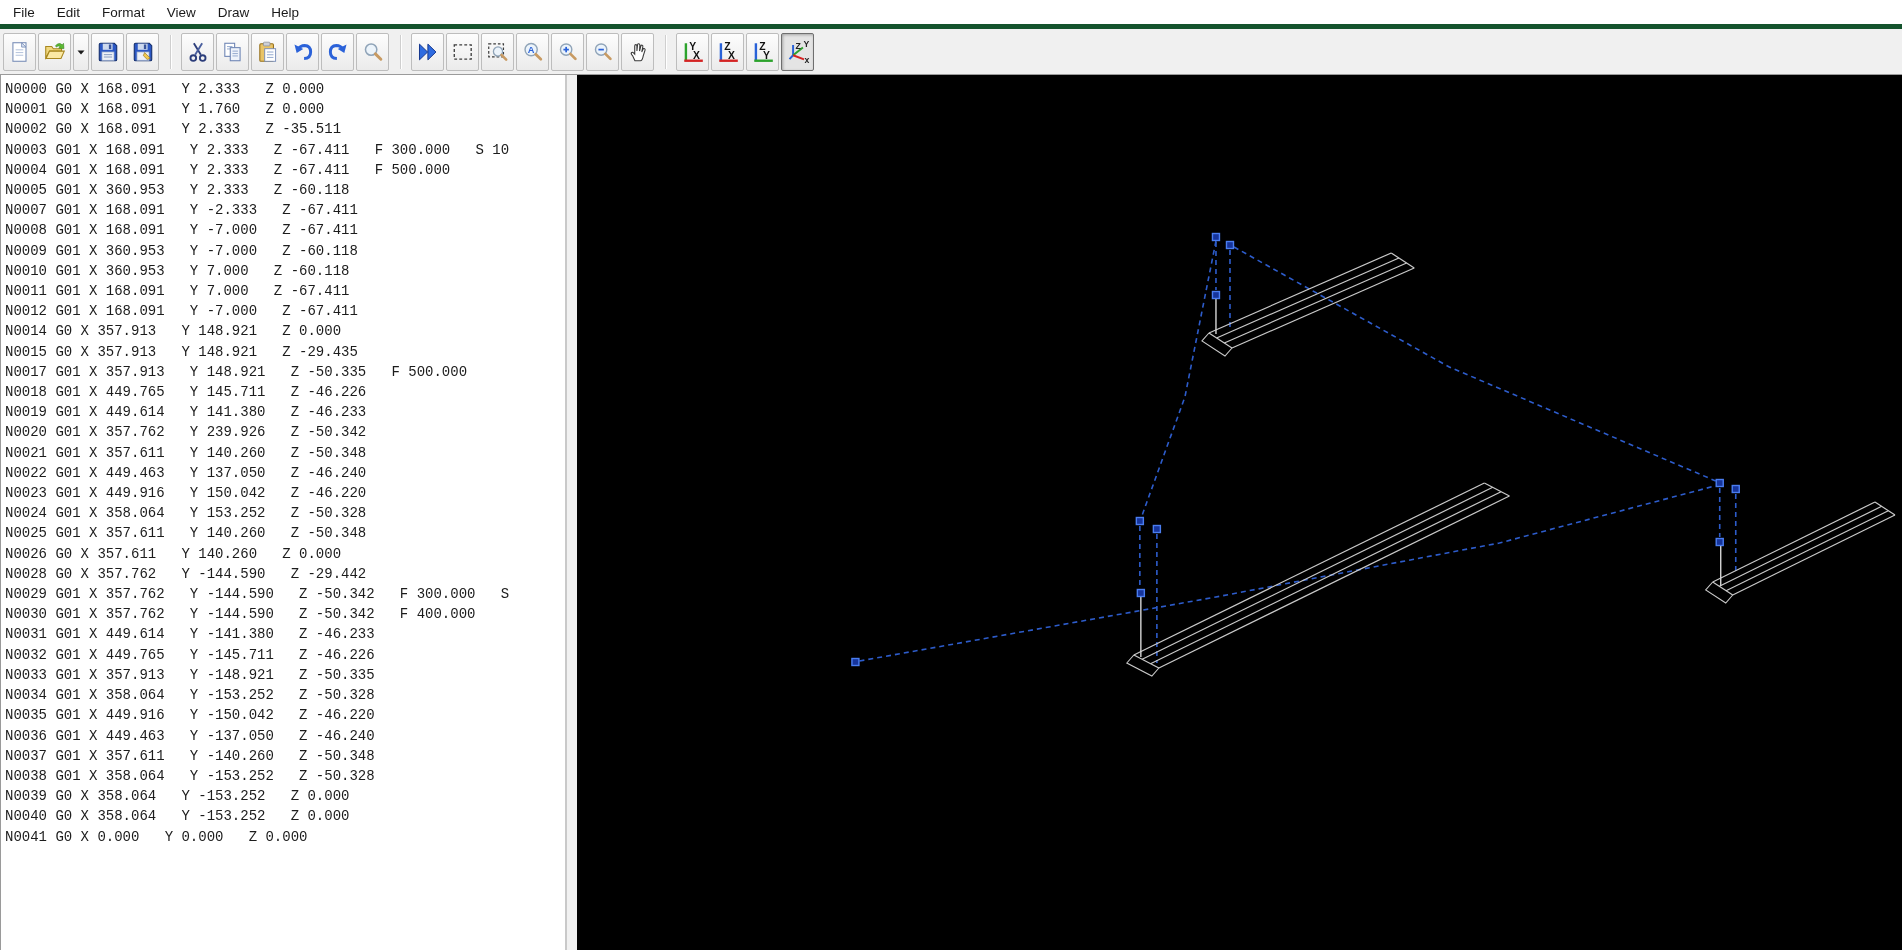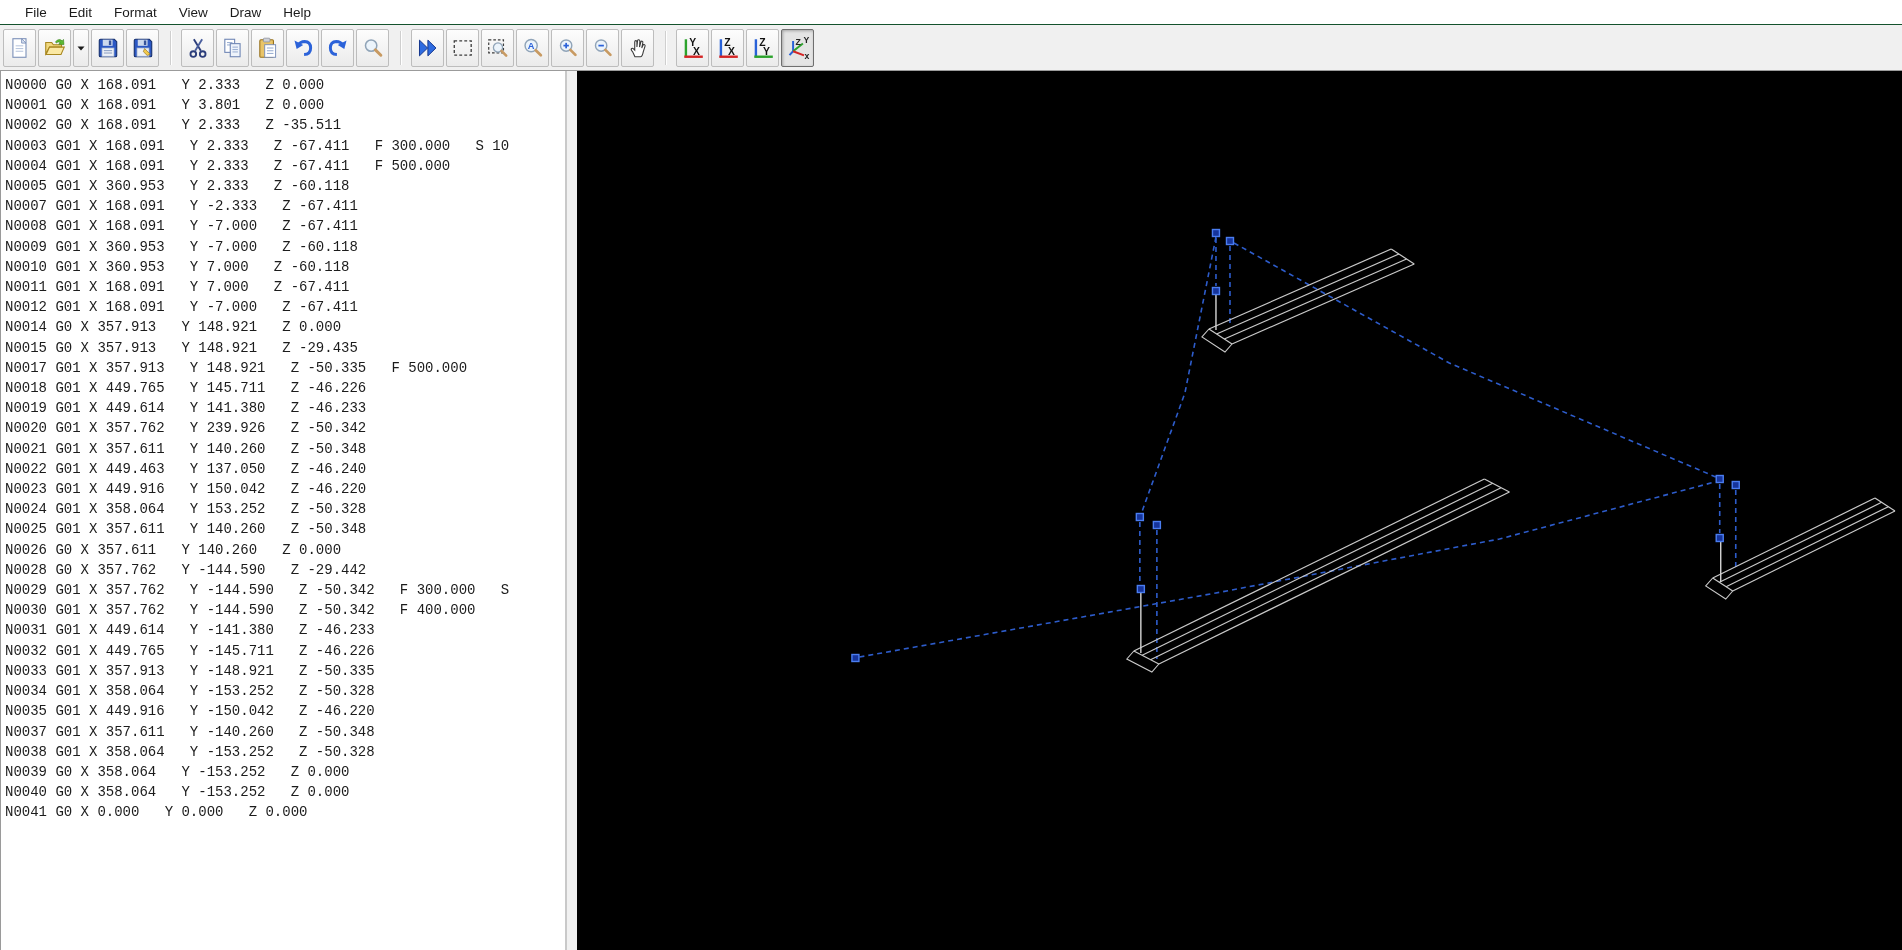--- a/index.html
+++ b/index.html
@@ -11,8 +11,8 @@
   }
   
   .menubar{
-    height:24px;background:#ffffff;border-bottom:1px solid #14532d;
-    display:flex;align-items:center;padding-left:14px;
+    height:24px;background:#ffffff;border-bottom:5px solid #14532d;
+    display:flex;align-items:center;padding-left:2px;
   }
   .menu-item{
     font-size:13.5px;color:#1a1a1a;padding:3px 11px;cursor:default;

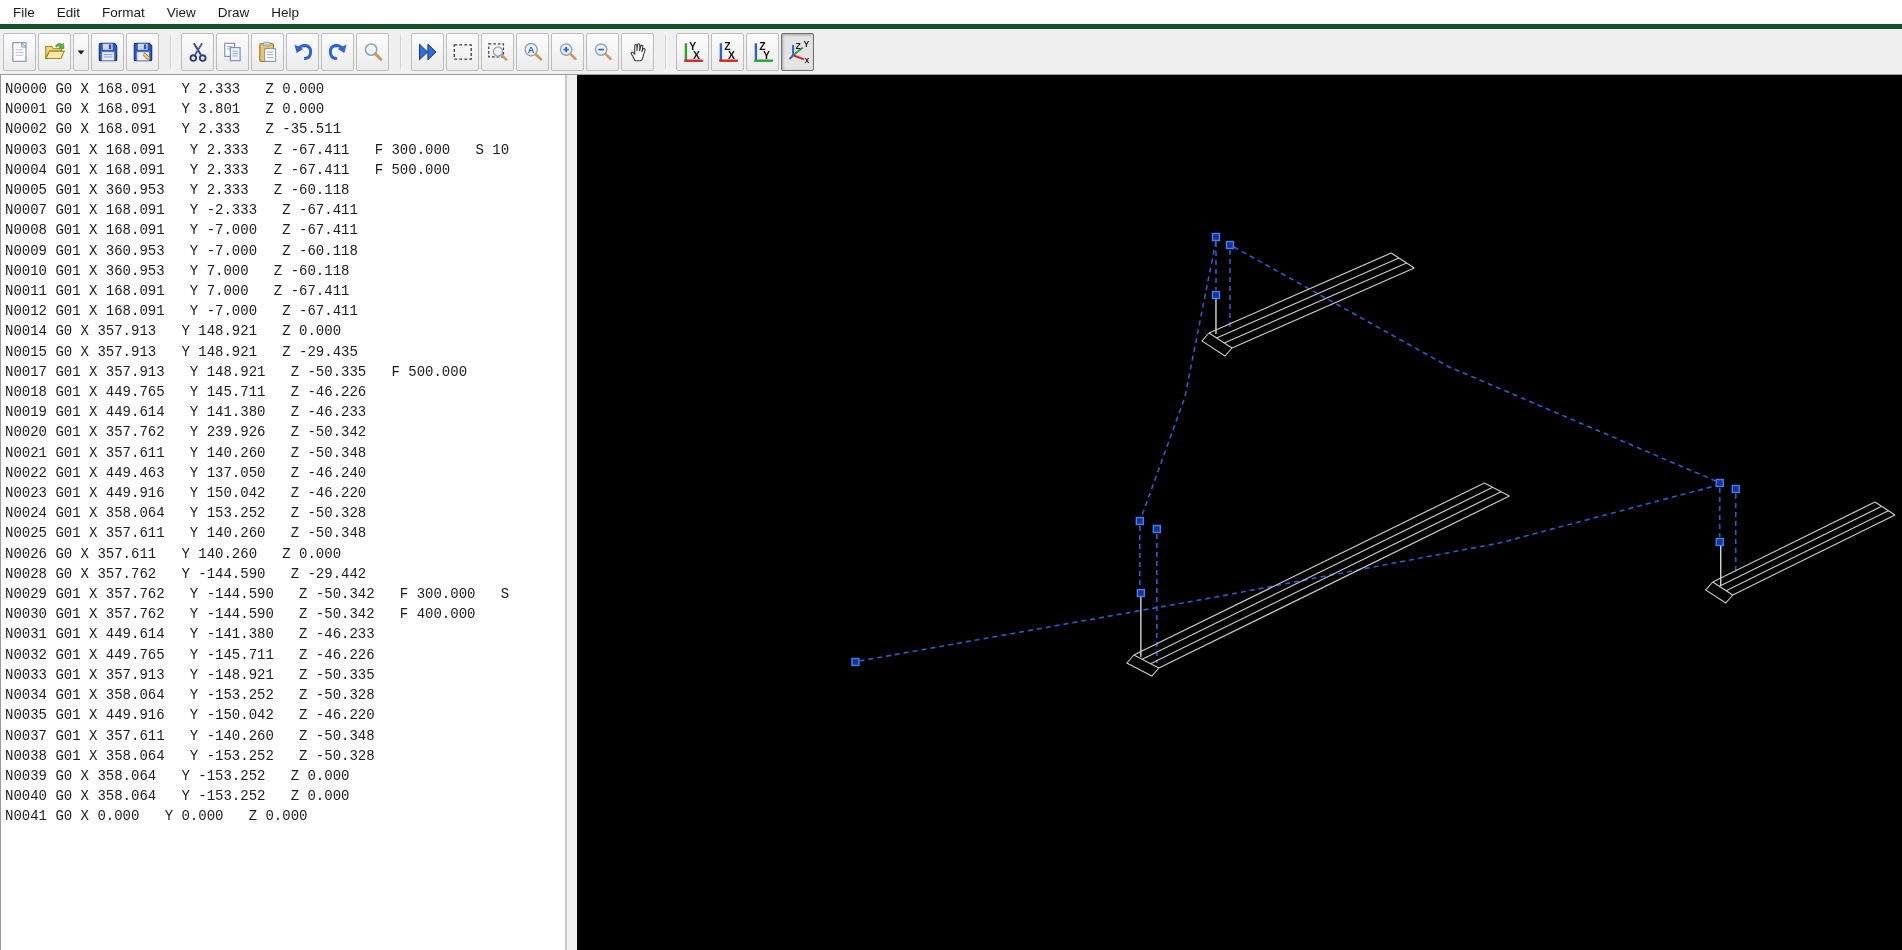--- a/index.html
+++ b/index.html
@@ -247,7 +247,7 @@
 <div class="content">
   <div class="editor">
       <div class="codeline">N0000 G0 X 168.091   Y 2.333   Z 0.000</div>
-      <div class="codeline">N0001 G0 X 168.091   Y 3.801   Z 0.000</div>
+      <div class="codeline">N0001 G0 X 168.091   Y 1.760   Z 0.000</div>
       <div class="codeline">N0002 G0 X 168.091   Y 2.333   Z -35.511</div>
       <div class="codeline">N0003 G01 X 168.091   Y 2.333   Z -67.411   F 300.000   S 10</div>
       <div class="codeline">N0004 G01 X 168.091   Y 2.333   Z -67.411   F 500.000</div>

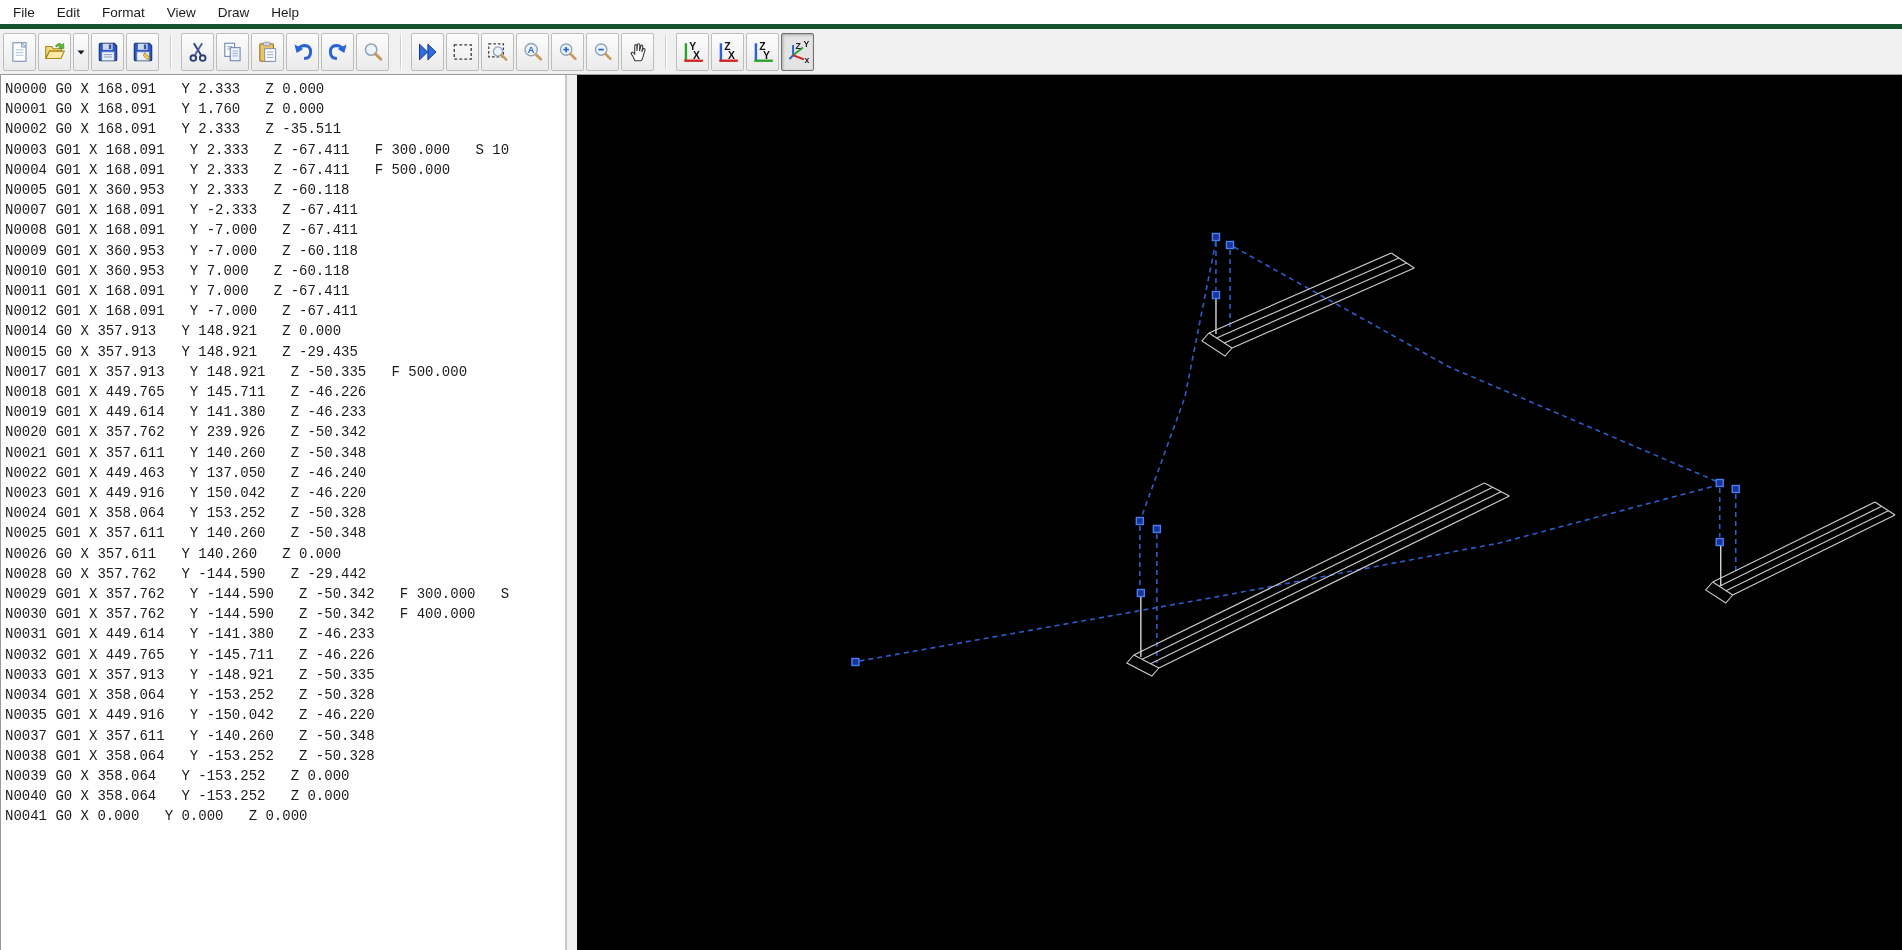--- a/index.html
+++ b/index.html
@@ -278,6 +278,7 @@
       <div class="codeline">N0033 G01 X 357.913   Y -148.921   Z -50.335</div>
       <div class="codeline">N0034 G01 X 358.064   Y -153.252   Z -50.328</div>
       <div class="codeline">N0035 G01 X 449.916   Y -150.042   Z -46.220</div>
+      <div class="codeline">N0036 G01 X 449.463   Y -137.050   Z -46.240</div>
       <div class="codeline">N0037 G01 X 357.611   Y -140.260   Z -50.348</div>
       <div class="codeline">N0038 G01 X 358.064   Y -153.252   Z -50.328</div>
       <div class="codeline">N0039 G0 X 358.064   Y -153.252   Z 0.000</div>

